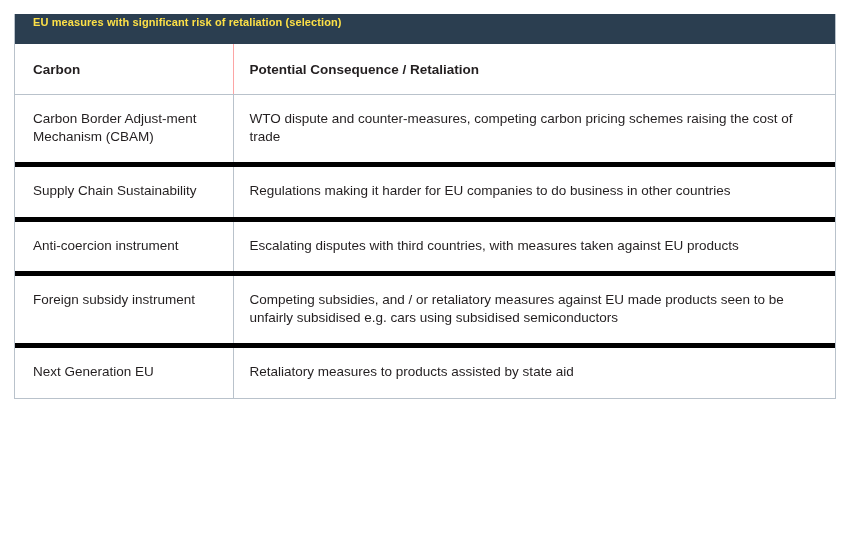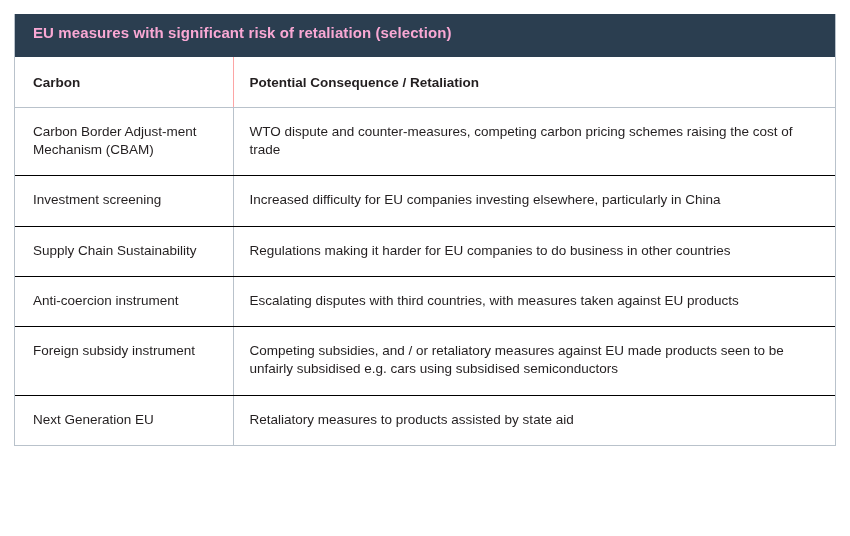--- a/index.html
+++ b/index.html
@@ -37,10 +37,10 @@
   
   .title-cell {
     background: #2b3e50;
-    color: #f9a8d4;
-    font-size: 15px;
+    color: #fde047;
+    font-size: 11px;
     font-weight: bold;
-    padding: 10px 18px 16px 18px;
+    padding: 2px 18px 16px 18px;
     letter-spacing: 0.1px;
   }
   

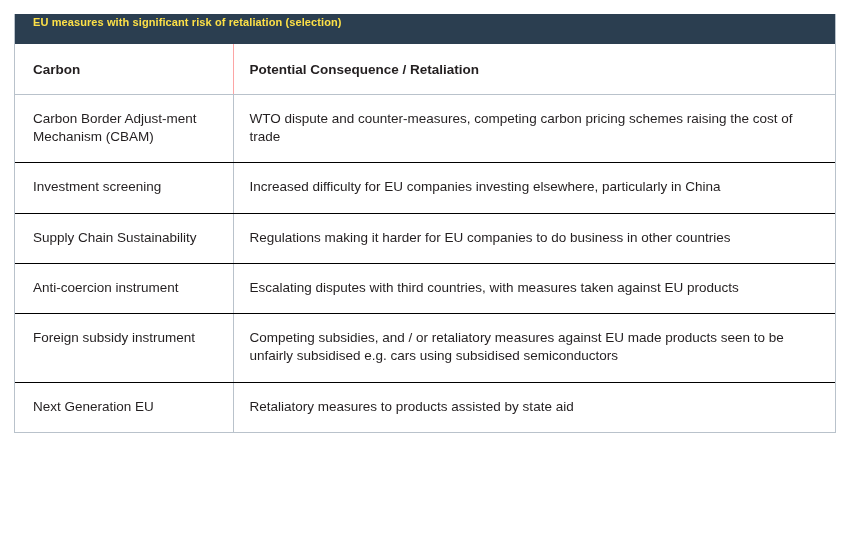--- a/index.html
+++ b/index.html
@@ -60,7 +60,7 @@
     font-size: 13.5px;
     line-height: 1.35;
     padding: 15px 16px 16px 18px;
-    border-bottom: 1px solid #000000;
+    border-bottom: 5px solid #000000;
     color: #231f20;
   }
   .cell.second {

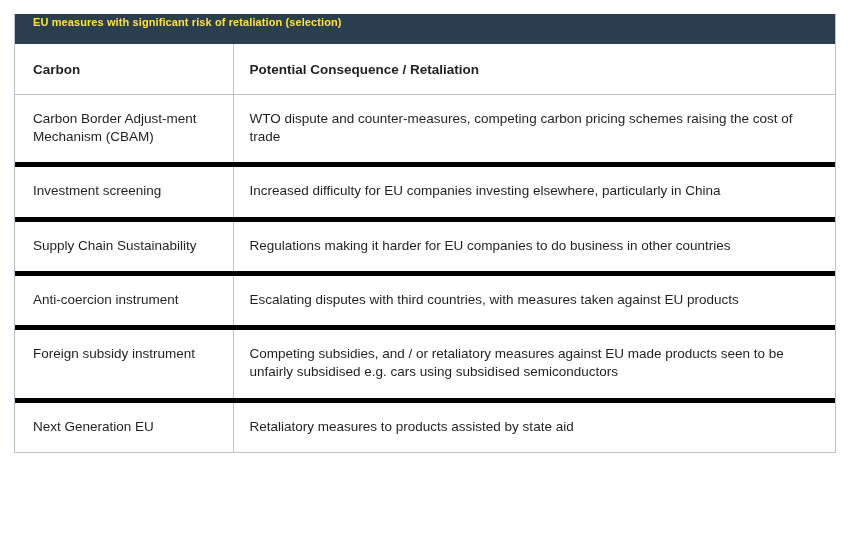--- a/index.html
+++ b/index.html
@@ -97,10 +97,6 @@
         <td class="cell second">WTO dispute and counter-measures, competing carbon pricing schemes raising the cost of trade</td>
       </tr>
       <tr>
-        <td class="cell">Investment screening</td>
-        <td class="cell second">Increased difficulty for EU companies investing elsewhere, particularly in China</td>
-      </tr>
-      <tr>
         <td class="cell">Supply Chain Sustainability</td>
         <td class="cell second">Regulations making it harder for EU companies to do business in other countries</td>
       </tr>

